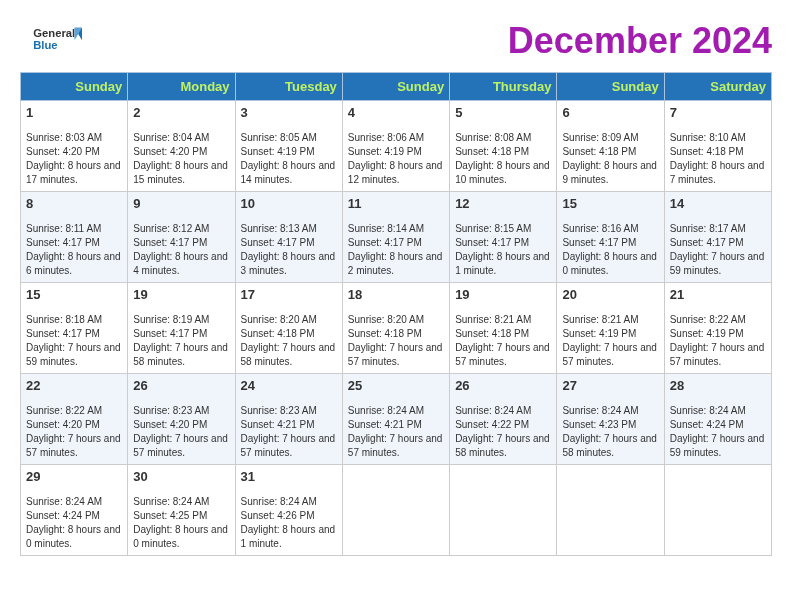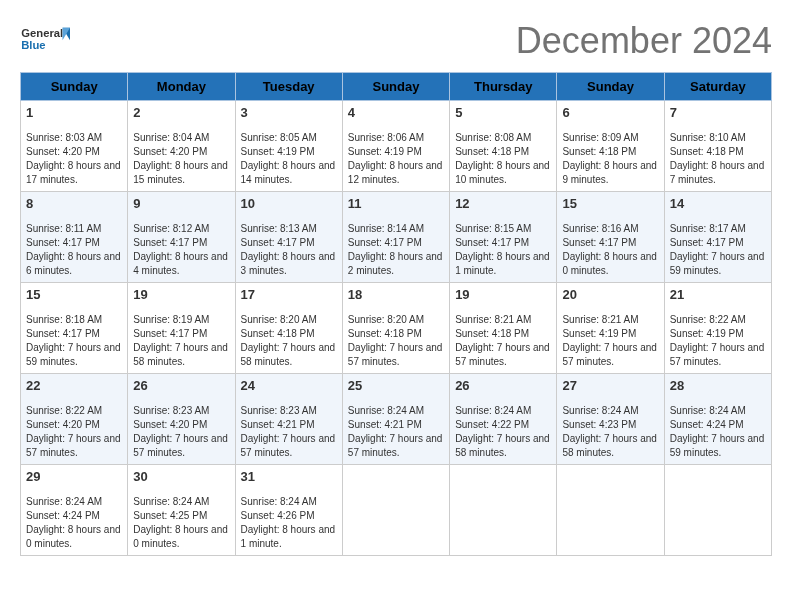--- a/index.html
+++ b/index.html
@@ -23,6 +23,7 @@
     .logo-wrapper {
       display: flex;
       flex-direction: column;
+      margin-left: 12px;
     }
     .title-block {
       text-align: right;

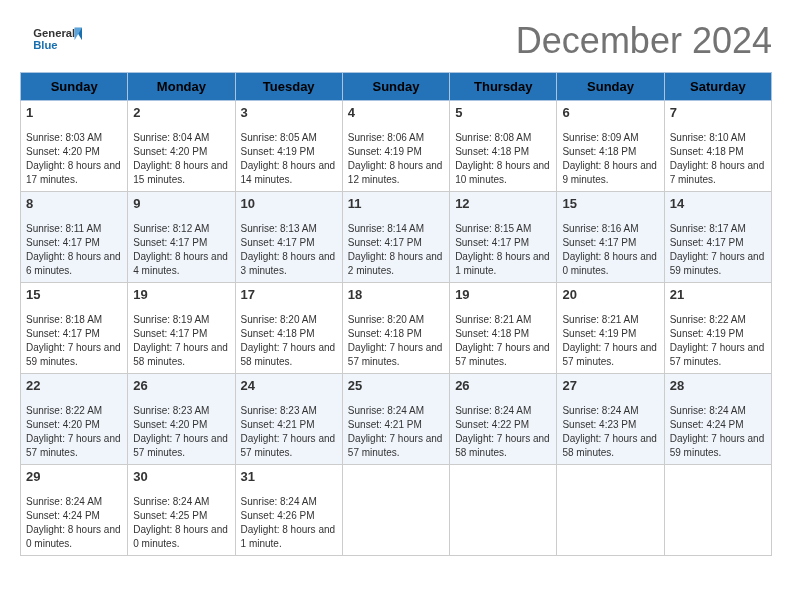--- a/index.html
+++ b/index.html
@@ -30,8 +30,8 @@
     }
     .month-title {
       font-size: 36px;
-      font-weight: normal;
-      color: #737373;
+      font-weight: bold;
+      color: #a21caf;
     }
     .location-title {
       font-size: 16px;

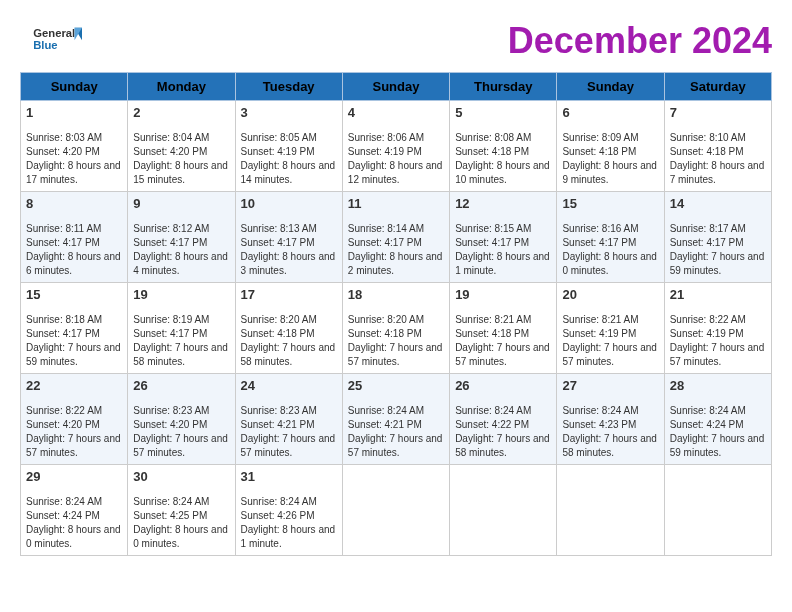--- a/index.html
+++ b/index.html
@@ -44,8 +44,8 @@
     }
     .calendar th {
       background-color: #2472b8;
-      color: #000000;
-      text-align: center;
+      color: #bef264;
+      text-align: right;
       padding: 6px 5px;
       font-size: 13px;
       font-weight: bold;

